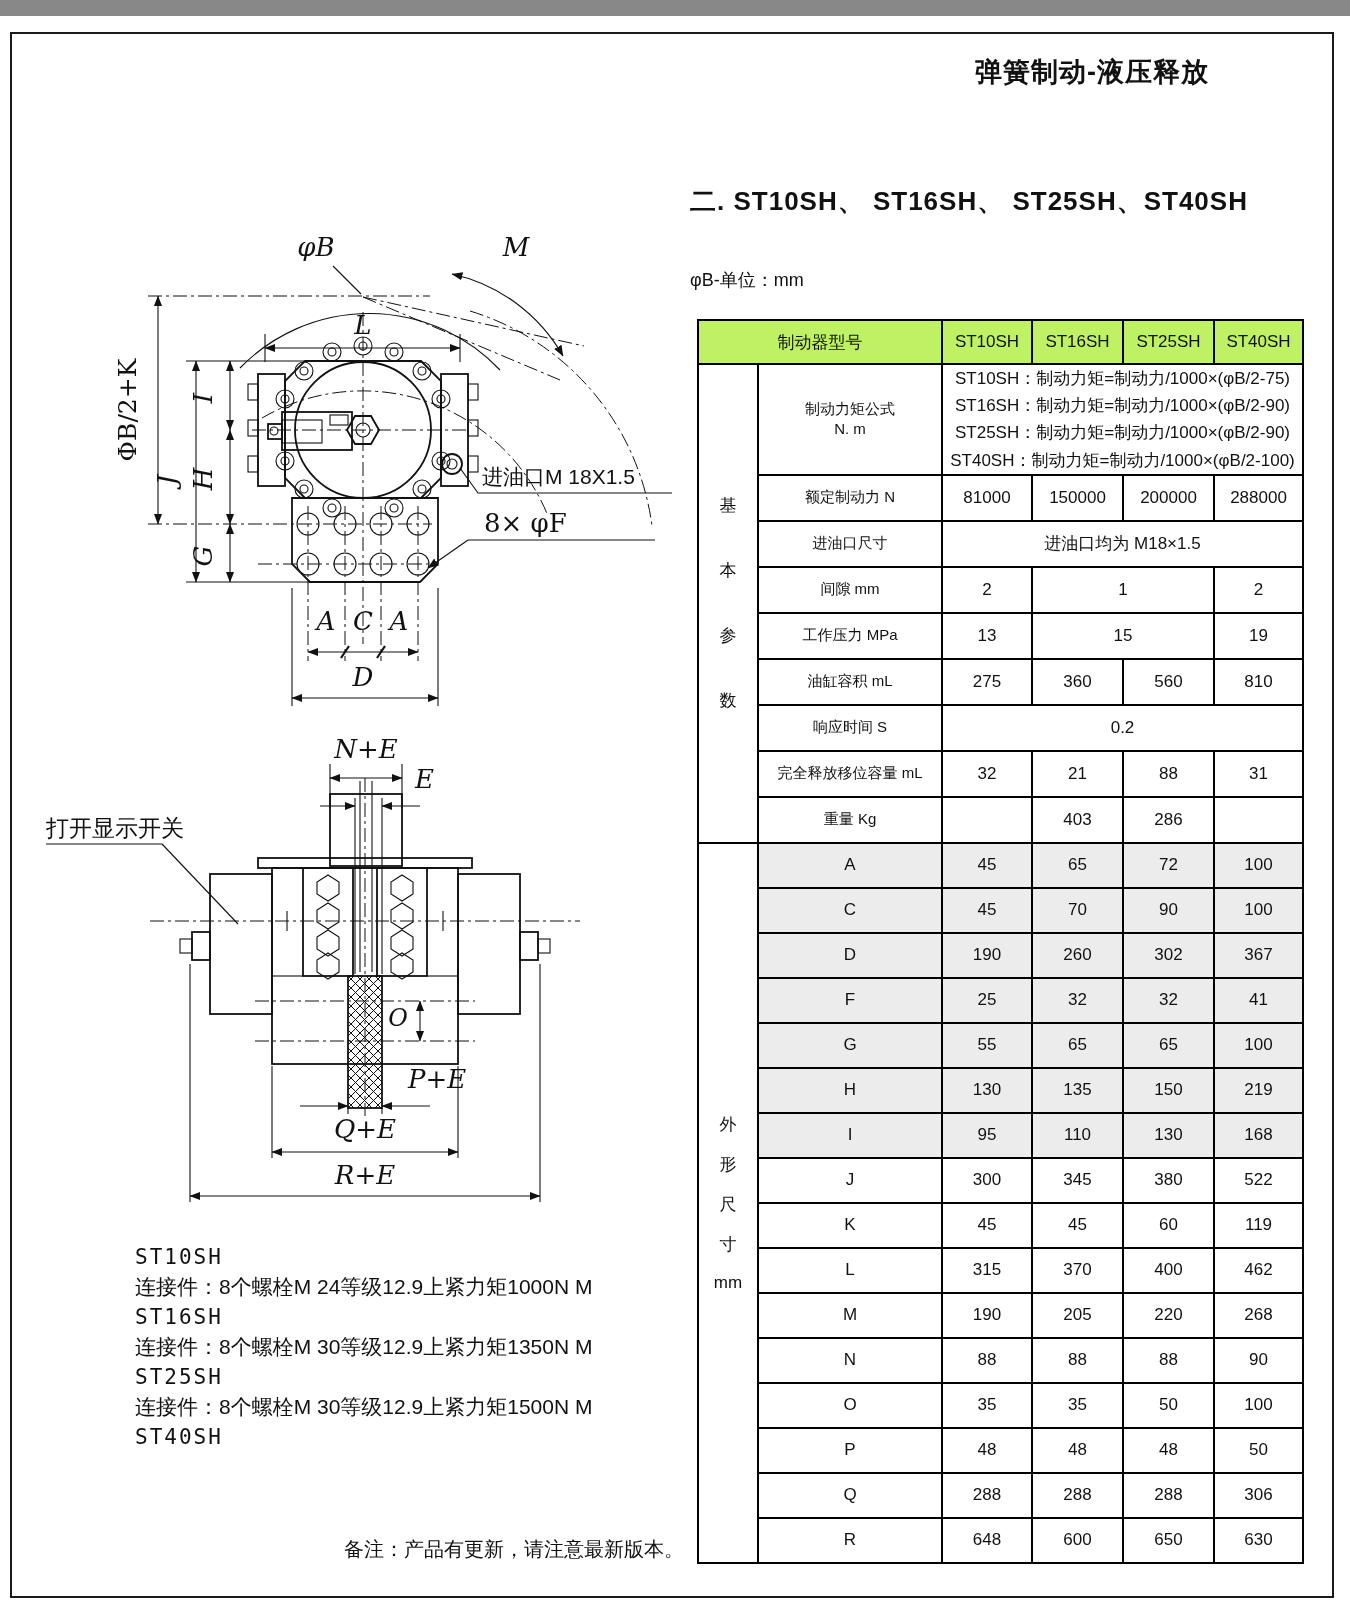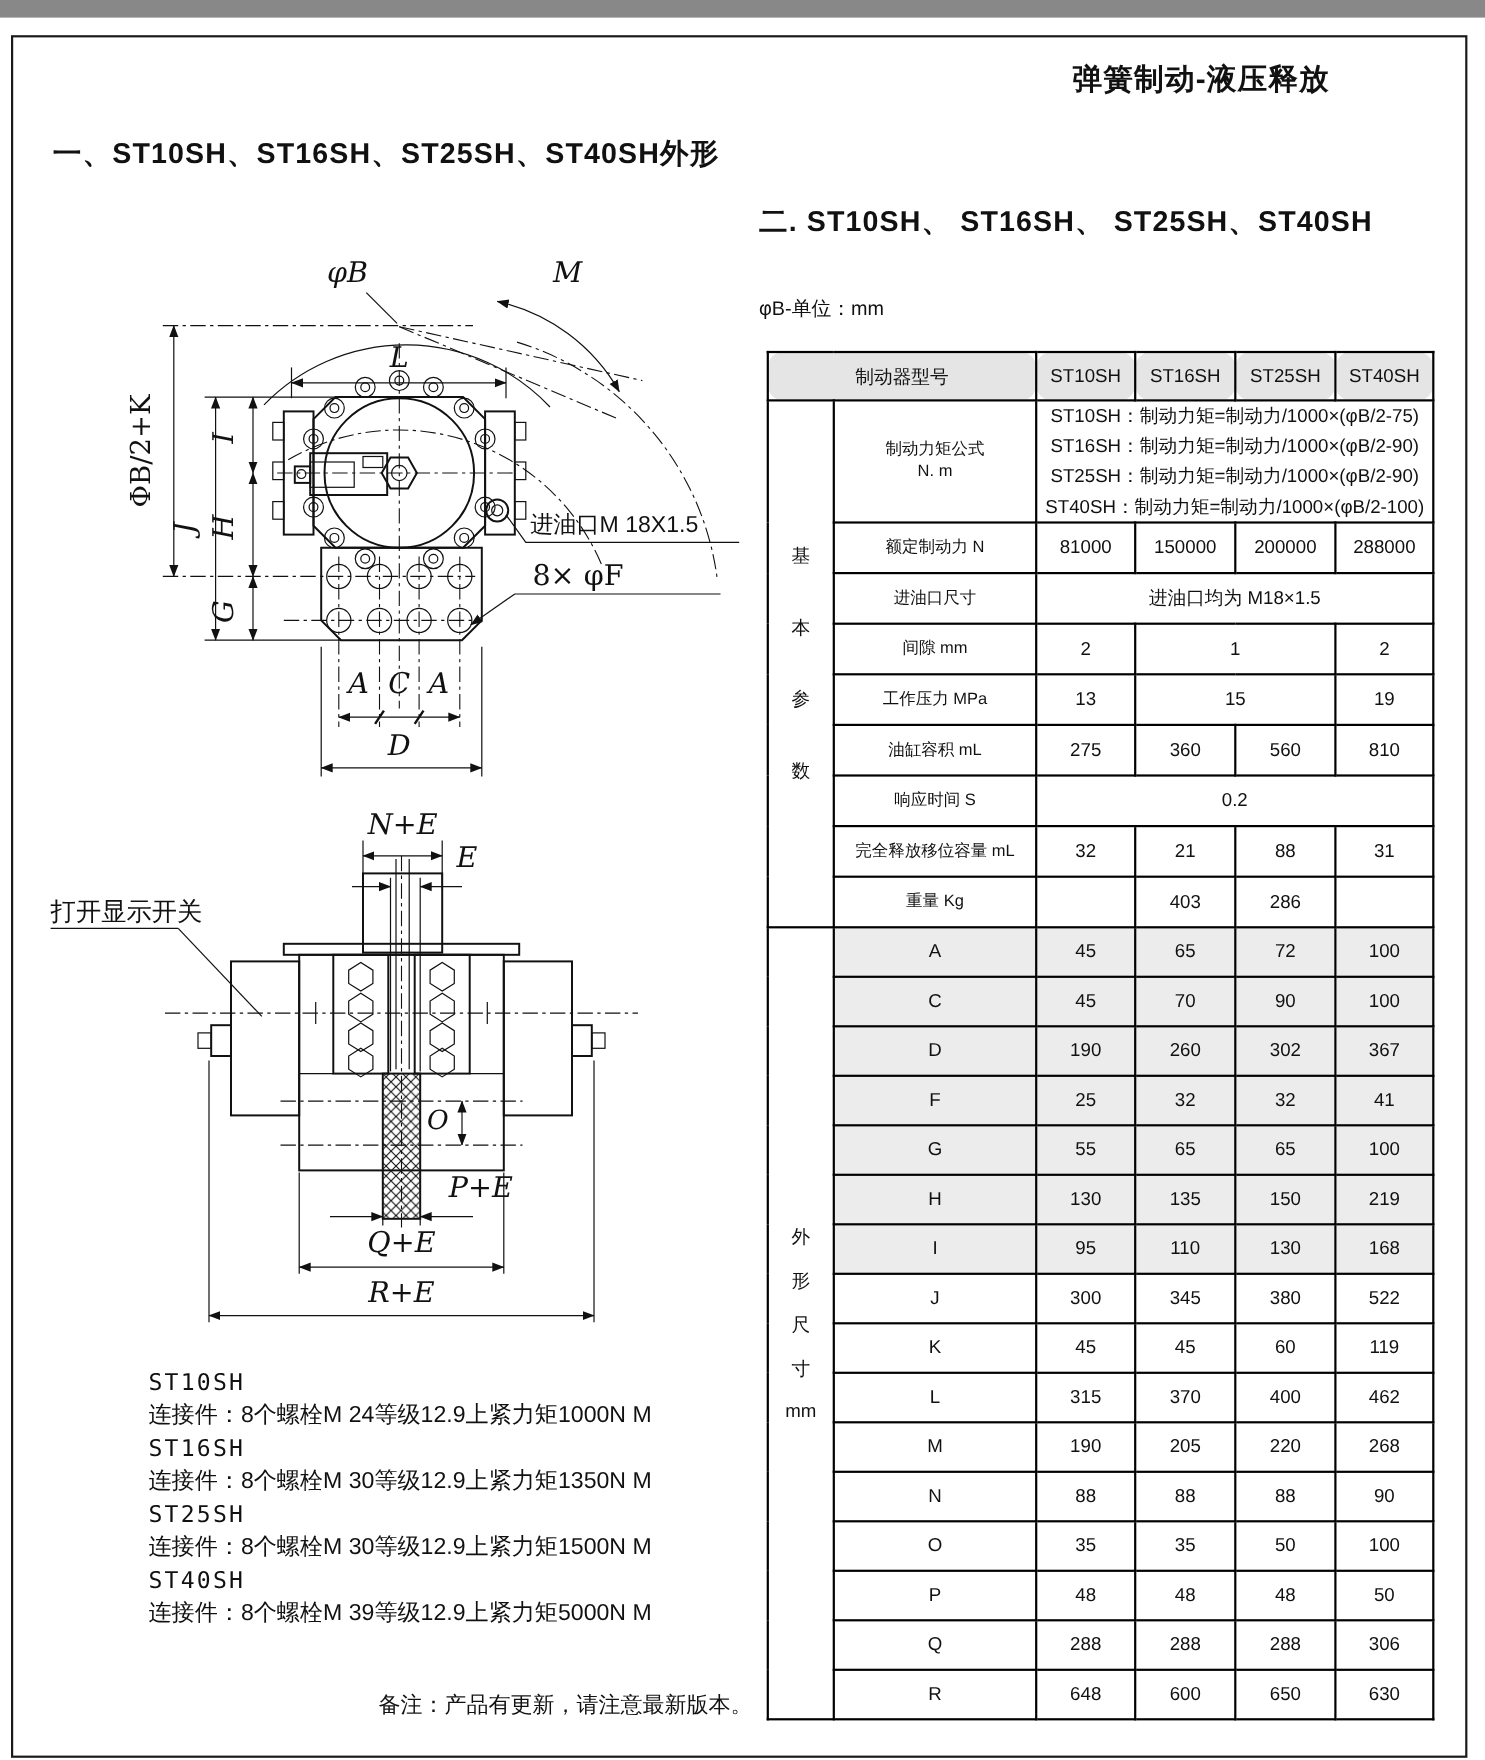--- a/index.html
+++ b/index.html
@@ -47,7 +47,6 @@
   <div id="frame"></div>
 
   <div class="abs" id="page-title">弹簧制动-液压释放</div>
-  <div class="abs" id="h1-outline">一、ST10SH、ST16SH、ST25SH、ST40SH外形</div>
   <div class="abs" id="h2-params">
     <div>二. ST10SH、 ST16SH、 ST25SH、ST40SH</div>
   </div>

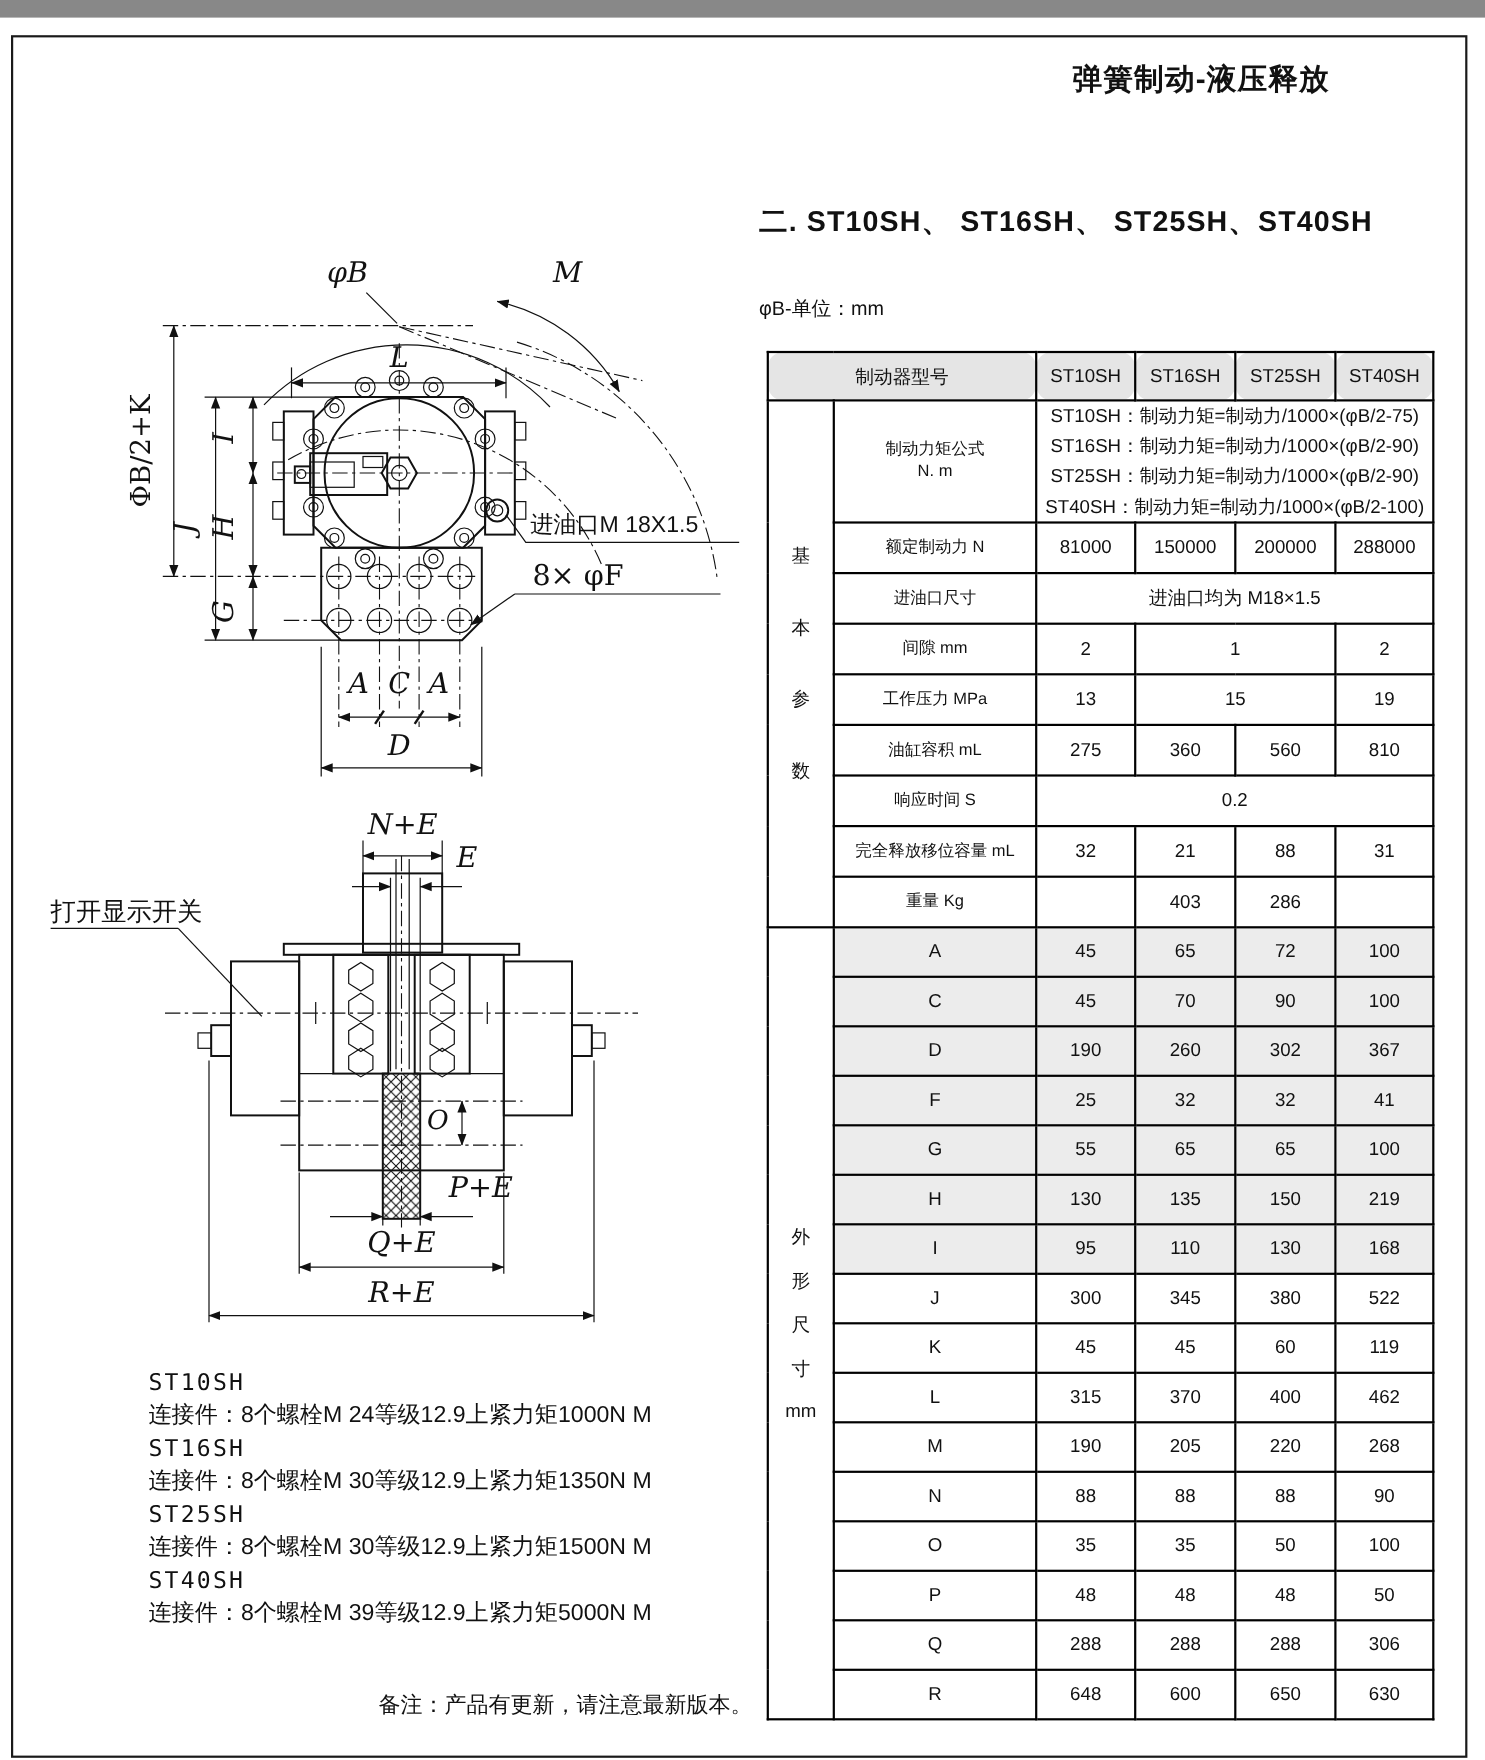--- a/index.html
+++ b/index.html
@@ -17,7 +17,7 @@
   #param-table td{border:2px solid #000;text-align:center;vertical-align:middle;
                   font-size:17px;padding:0;overflow:hidden;}
   #param-table td.lbl{font-size:15px;}
-  #param-table td.hdr{background:#e5e5e5;font-size:17px;border-radius:14px;}
+  #param-table td.hdr{background:#bef264;font-size:17px;}
   #param-table tr.shade td{background:#ececec;}
   #param-table td.gcol{background:#fff;}
   #param-table tr.shade td.gcol{background:#fff;}

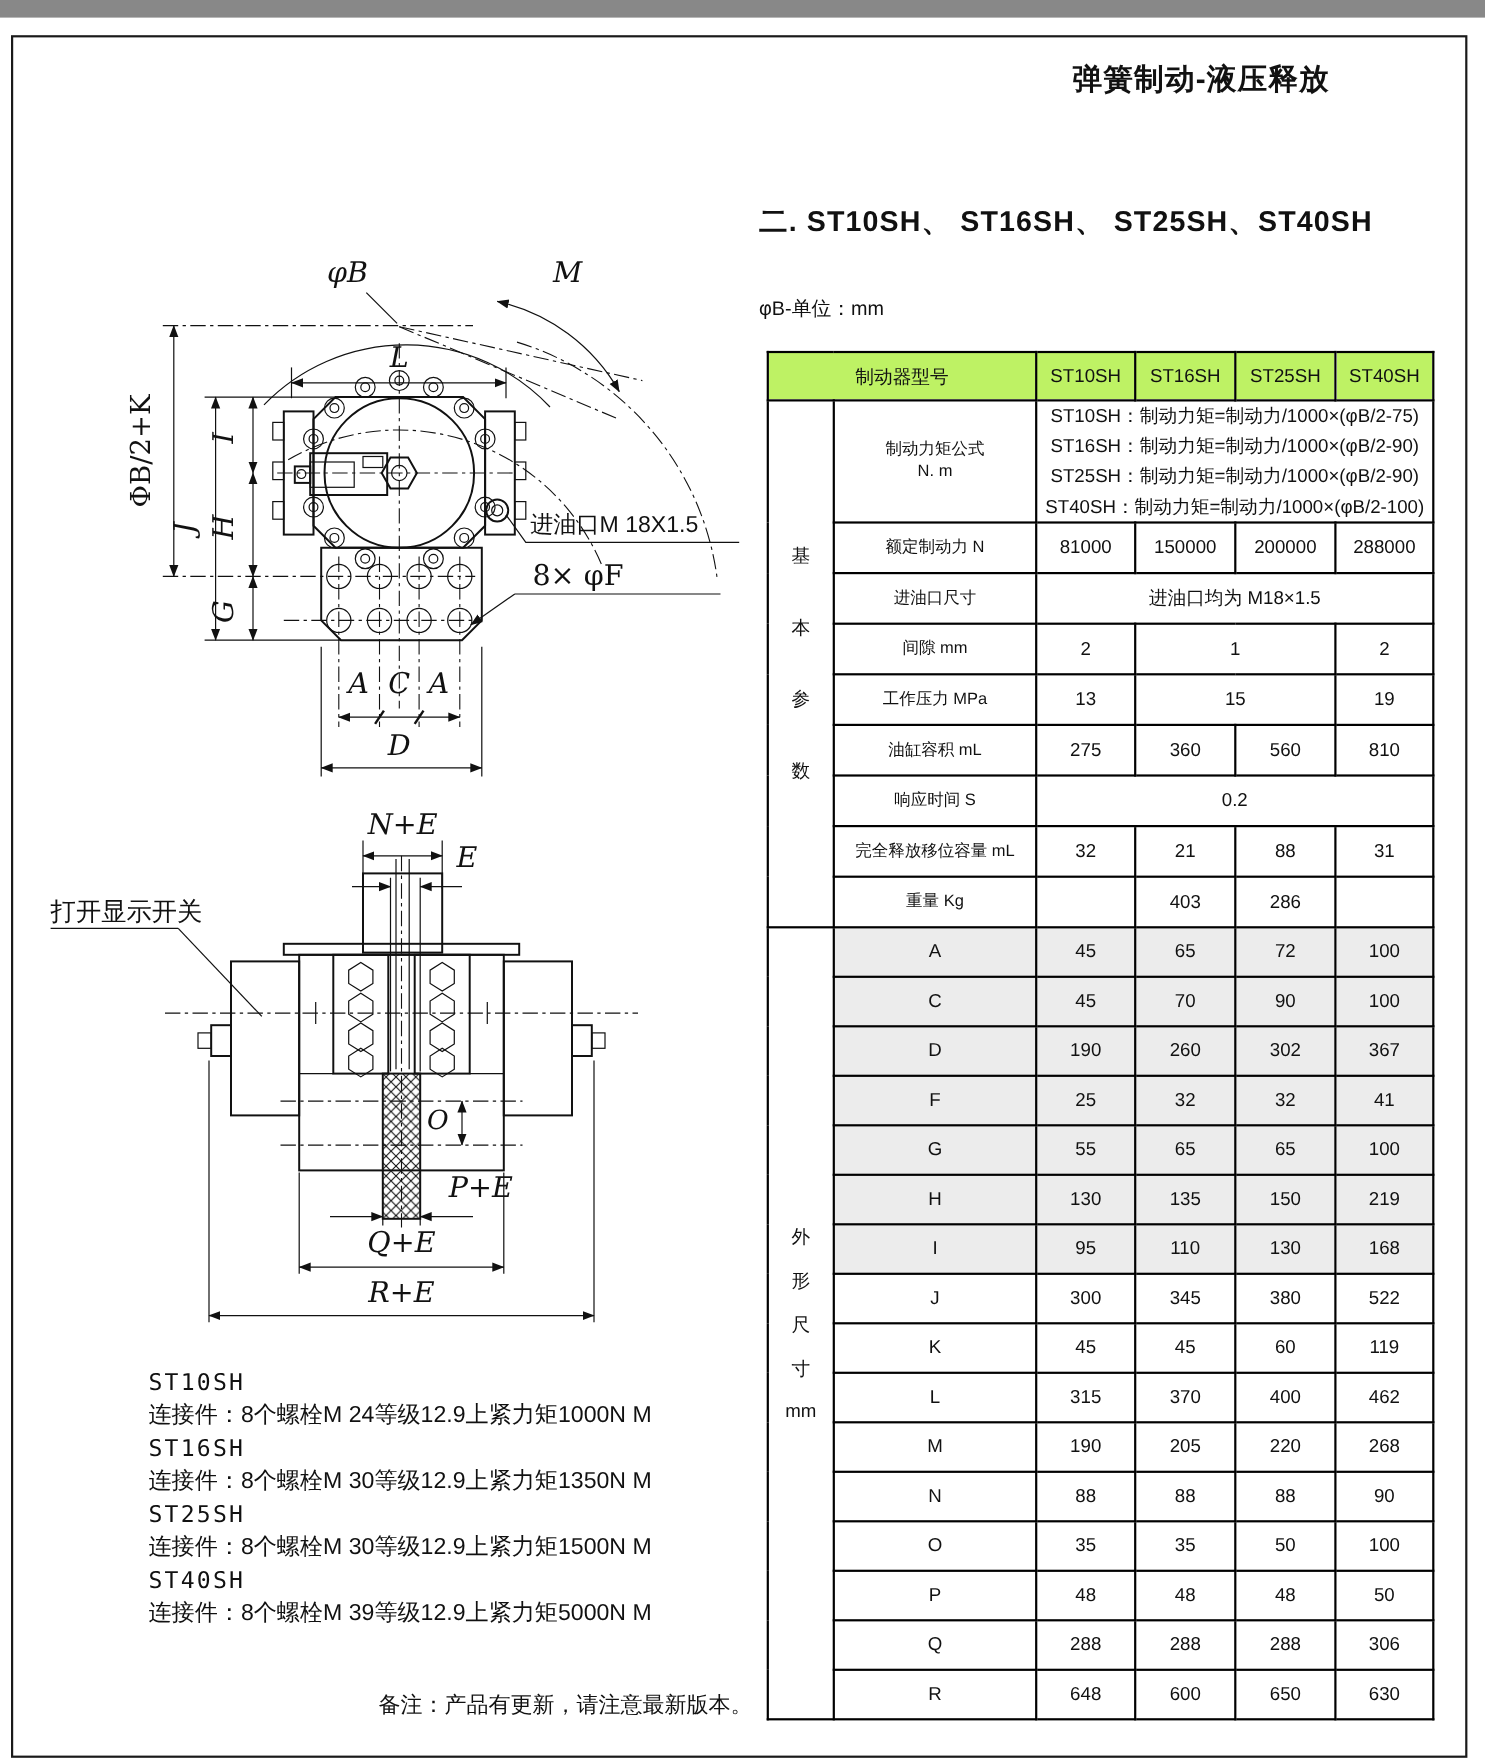--- a/index.html
+++ b/index.html
@@ -481,7 +481,6 @@
     <div class="model">ST25SH</div>
     <div>连接件：8个螺栓M 30等级12.9上紧力矩1500N M</div>
     <div class="model">ST40SH</div>
-    <div>连接件：8个螺栓M 39等级12.9上紧力矩5000N M</div>
   </div>
 
   <div class="abs" id="remark">备注：产品有更新，请注意最新版本。</div>

